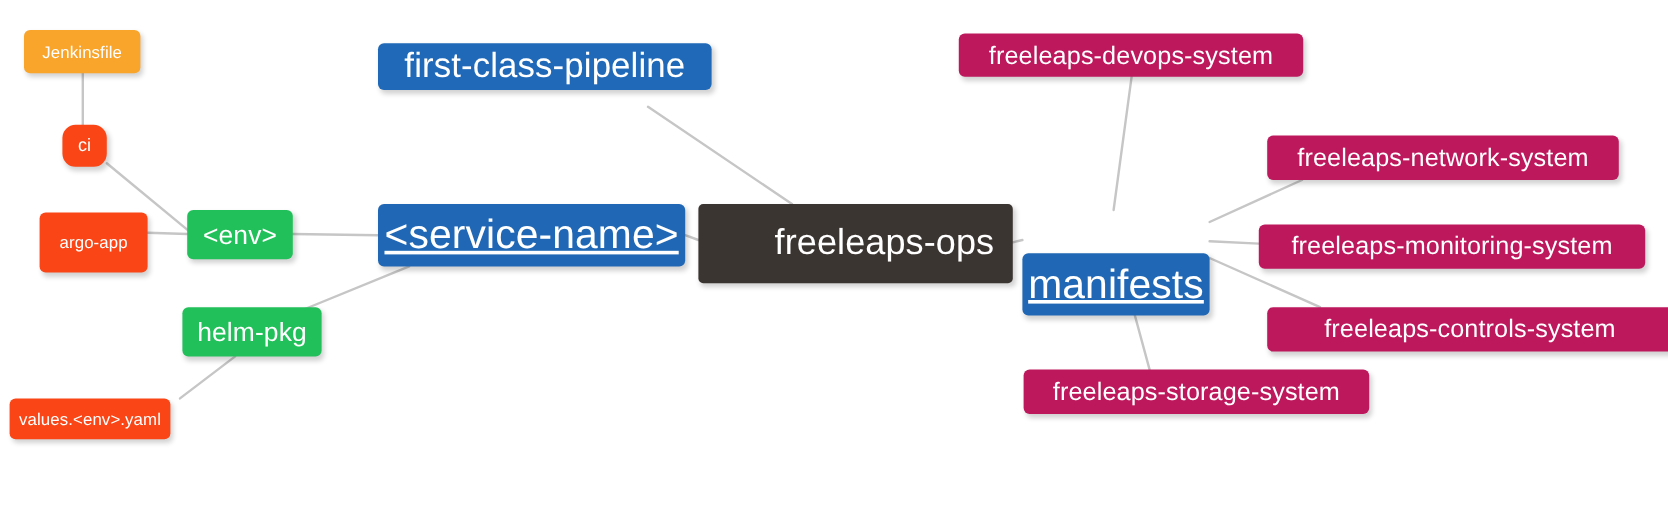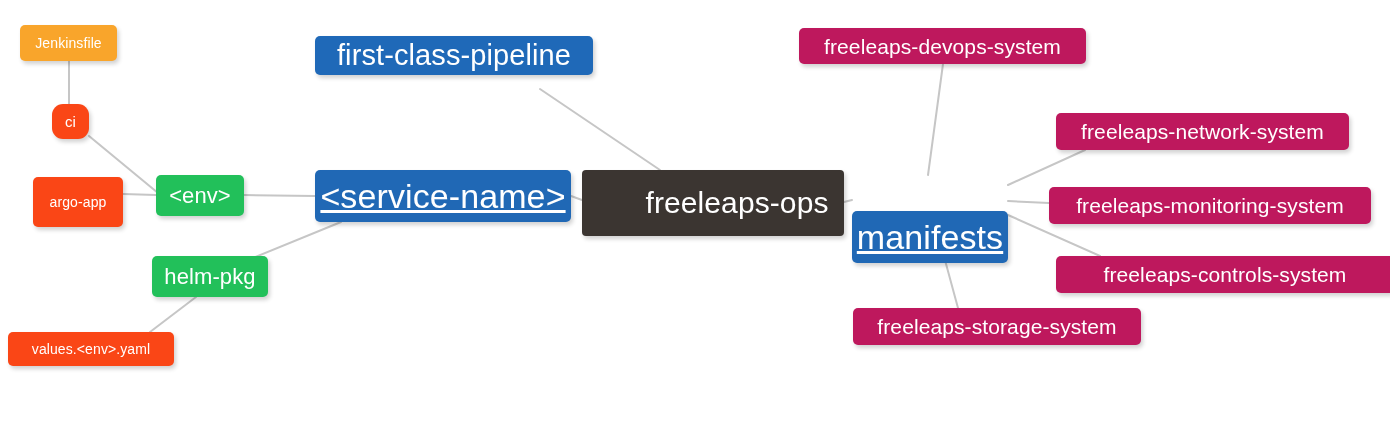--- a/index.html
+++ b/index.html
@@ -109,7 +109,7 @@
       <div class="node lvl-red-sm" style="left: 33px; top: 177px; width: 90px; height: 50px;">
         <span>argo-app</span>
       </div>
-      <div class="node lvl-red-sm" style="left: 8px; top: 332px; width: 166px; height: 34px;">
+      <div class="node lvl-red-sm" style="left: 8px; top: 332px; width: 134px; height: 34px;">
         <span>values.&lt;env&gt;.yaml</span>
       </div>
       <div class="node lvl-green-sm" style="left: 152px; top: 256px; width: 116px; height: 41px;">

